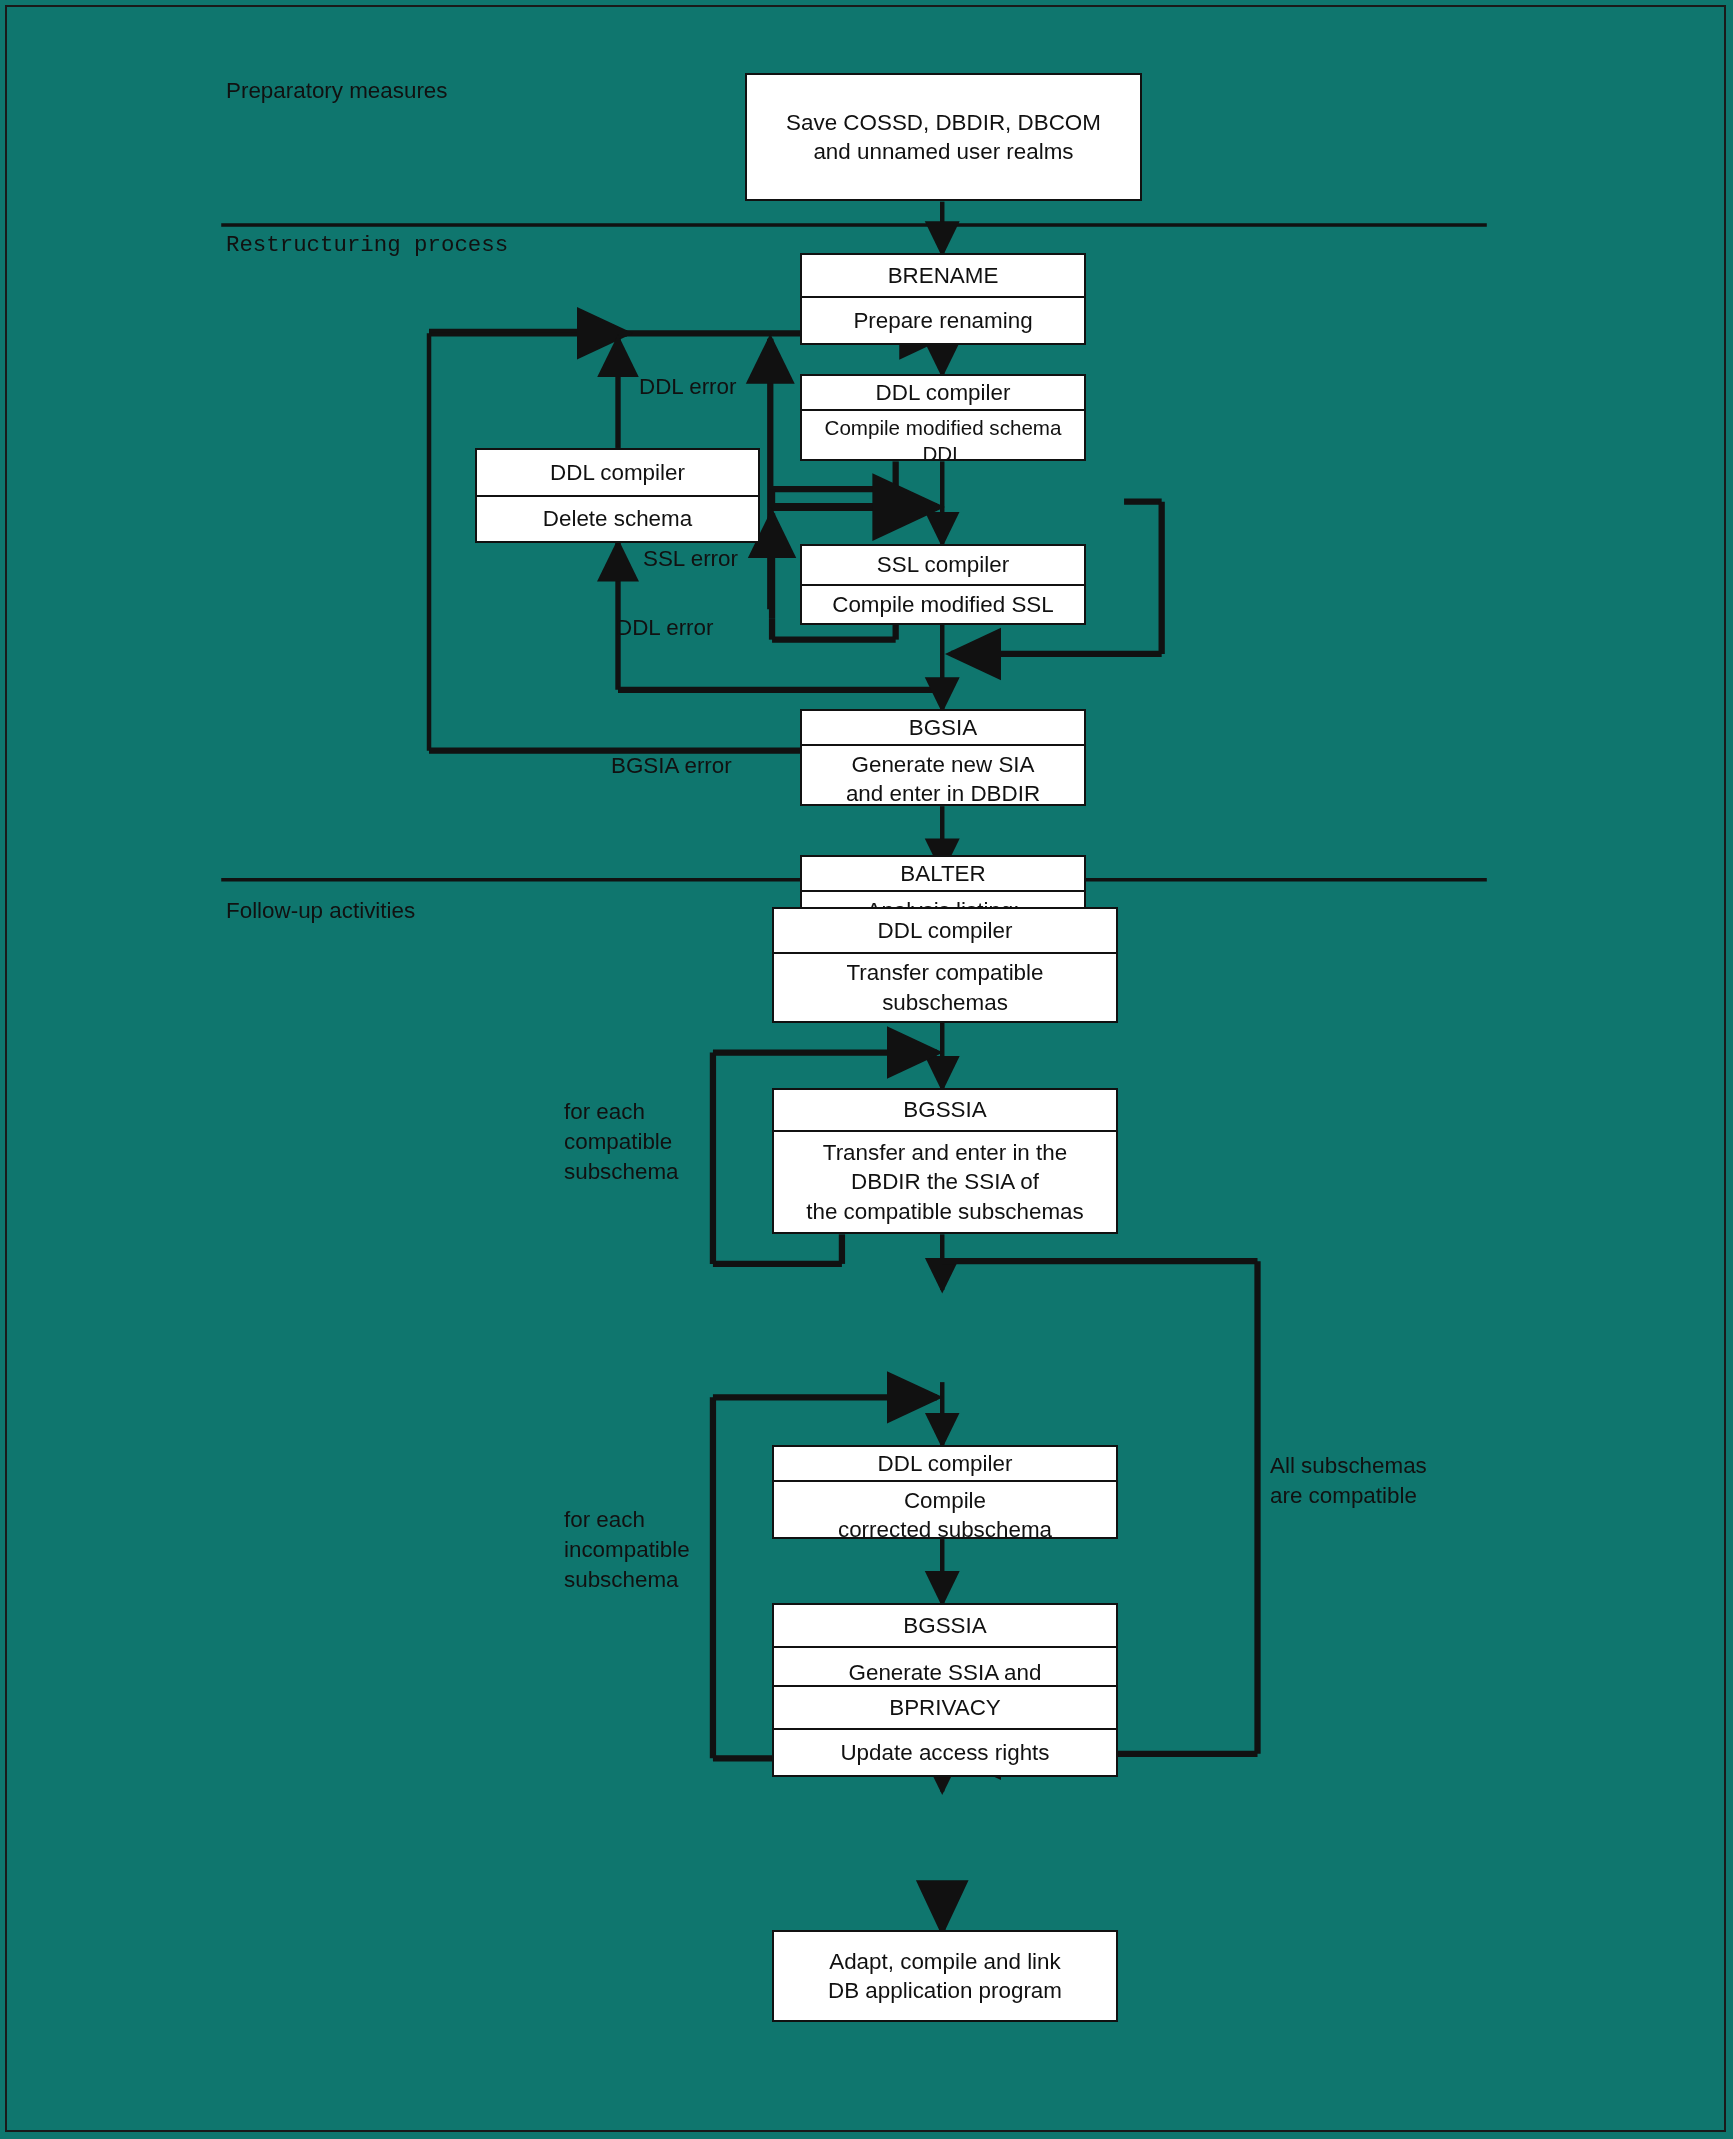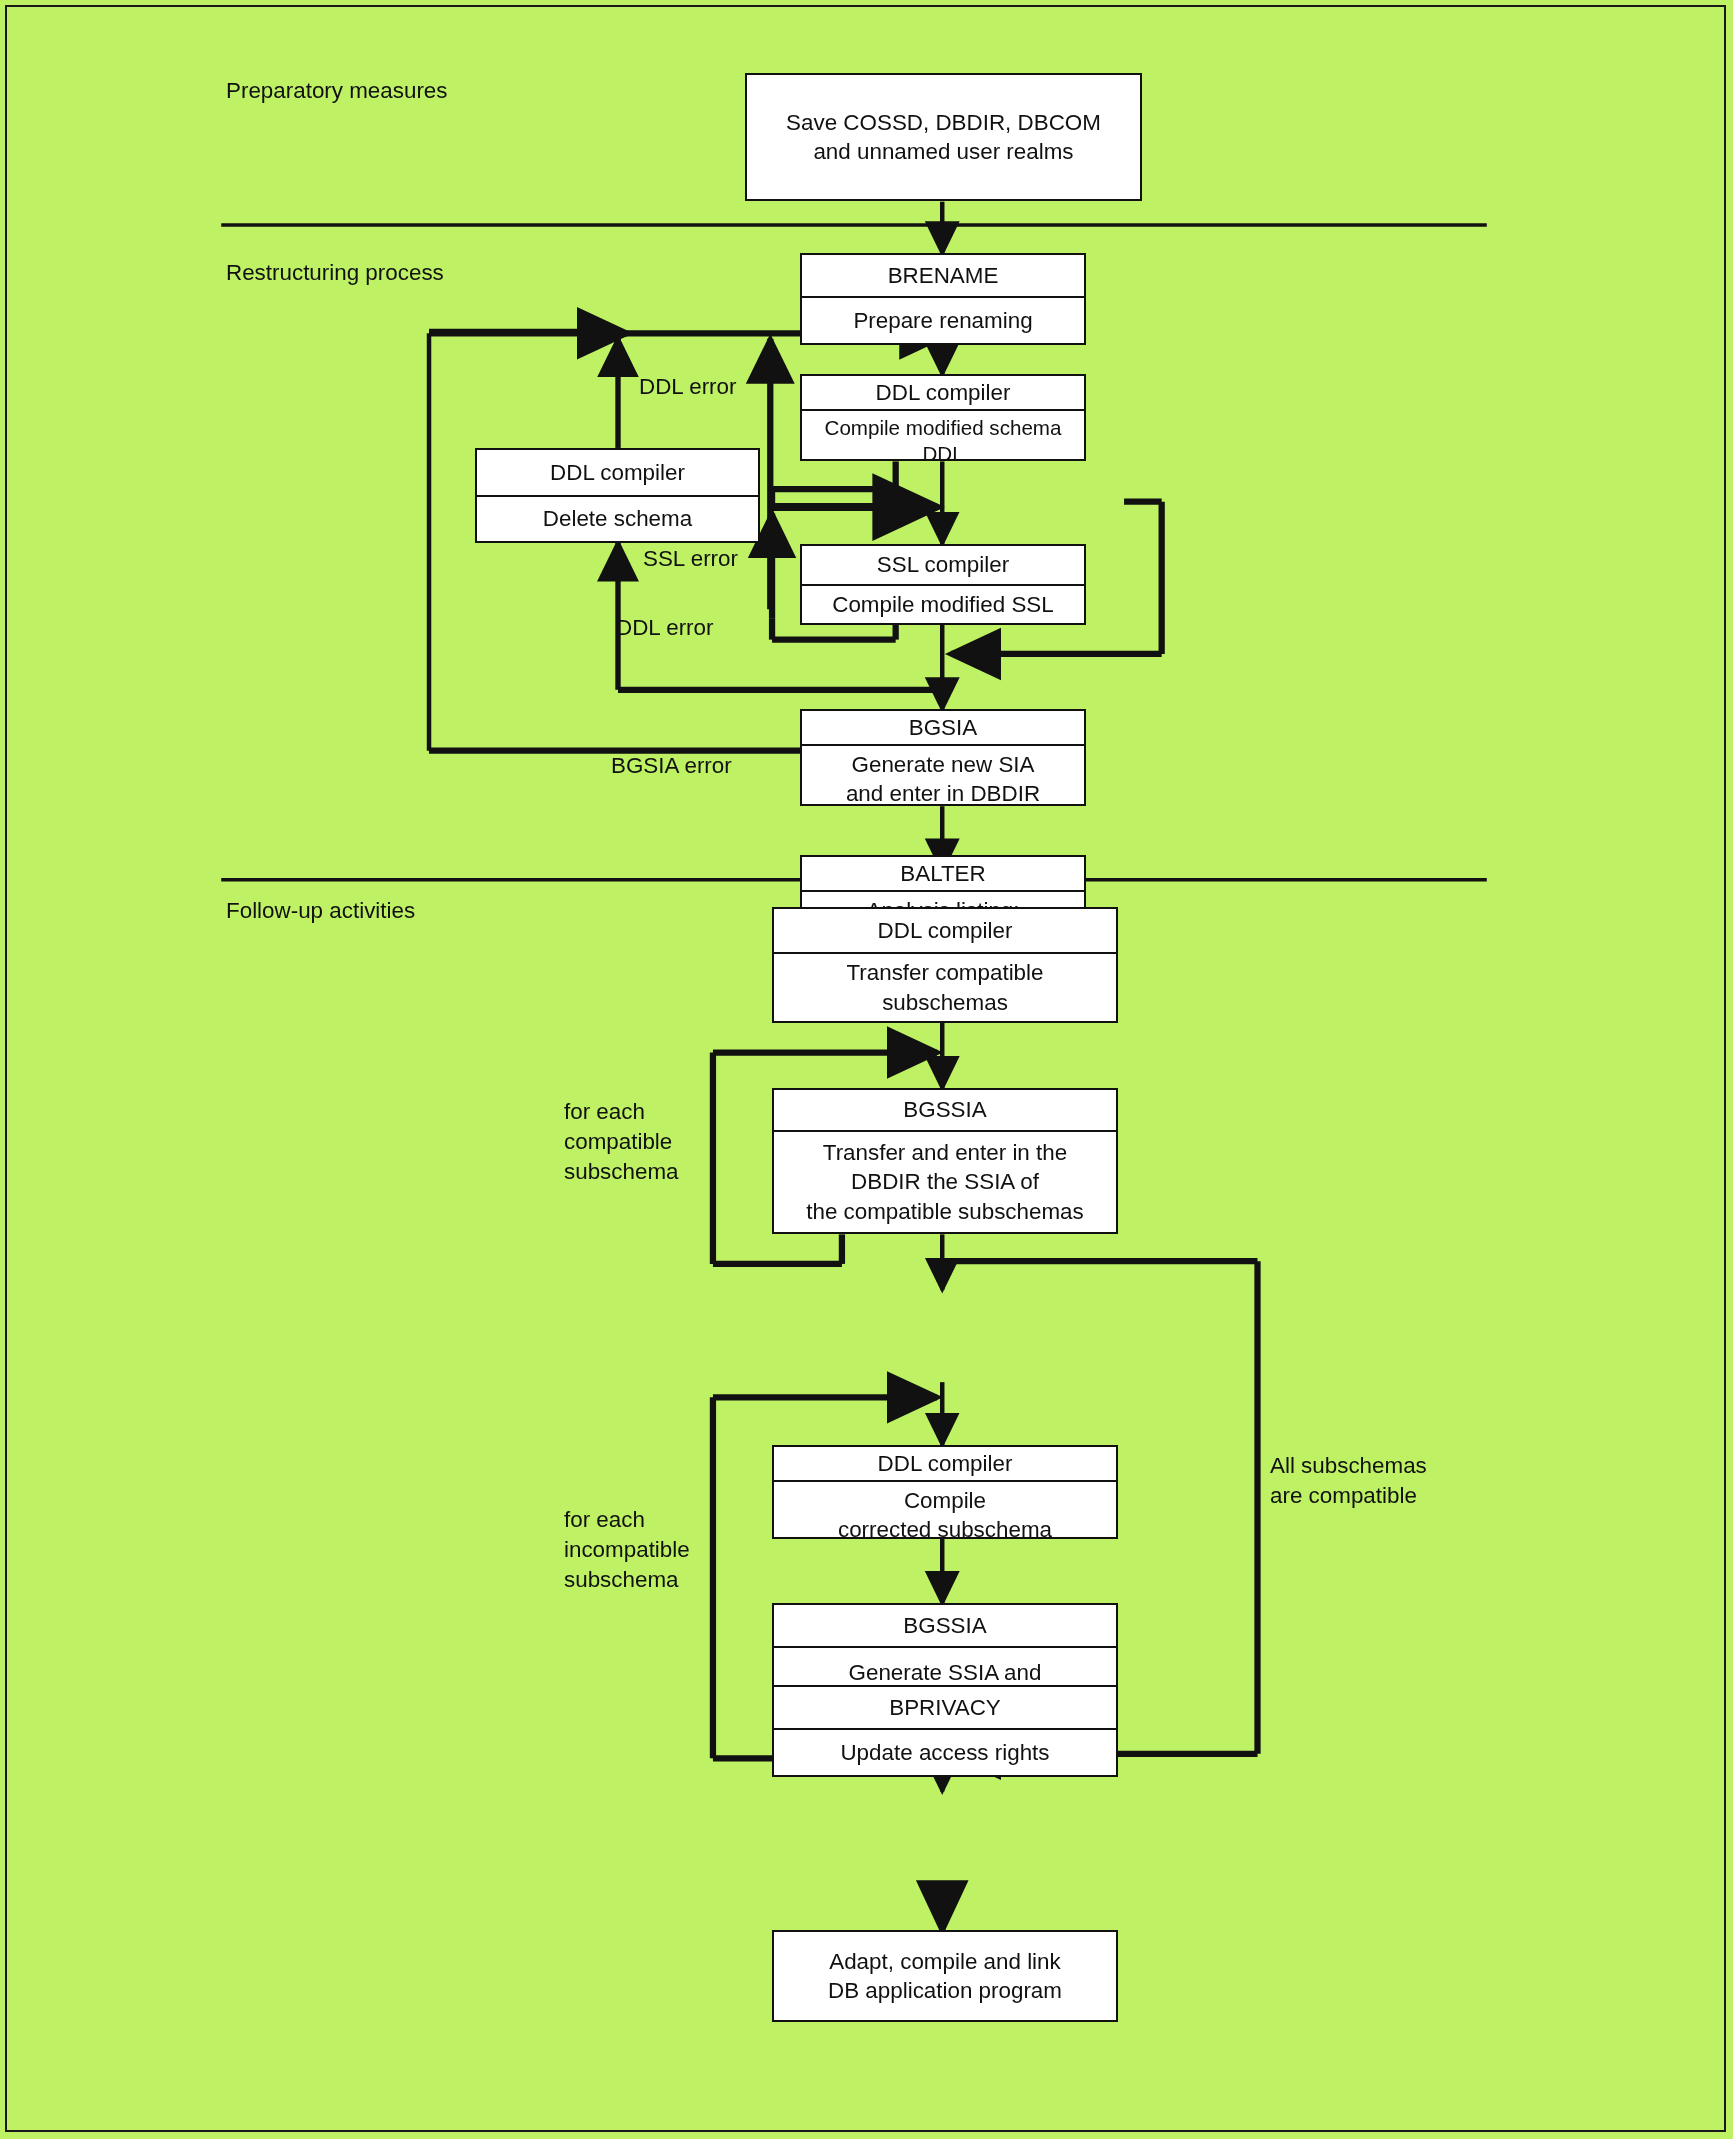--- a/index.html
+++ b/index.html
@@ -14,7 +14,7 @@
     position: relative;
     width: 1734px;
     height: 2140px;
-    background: #bef264;
+    background: #0f766e;
     overflow: hidden;
   }
   #frame {

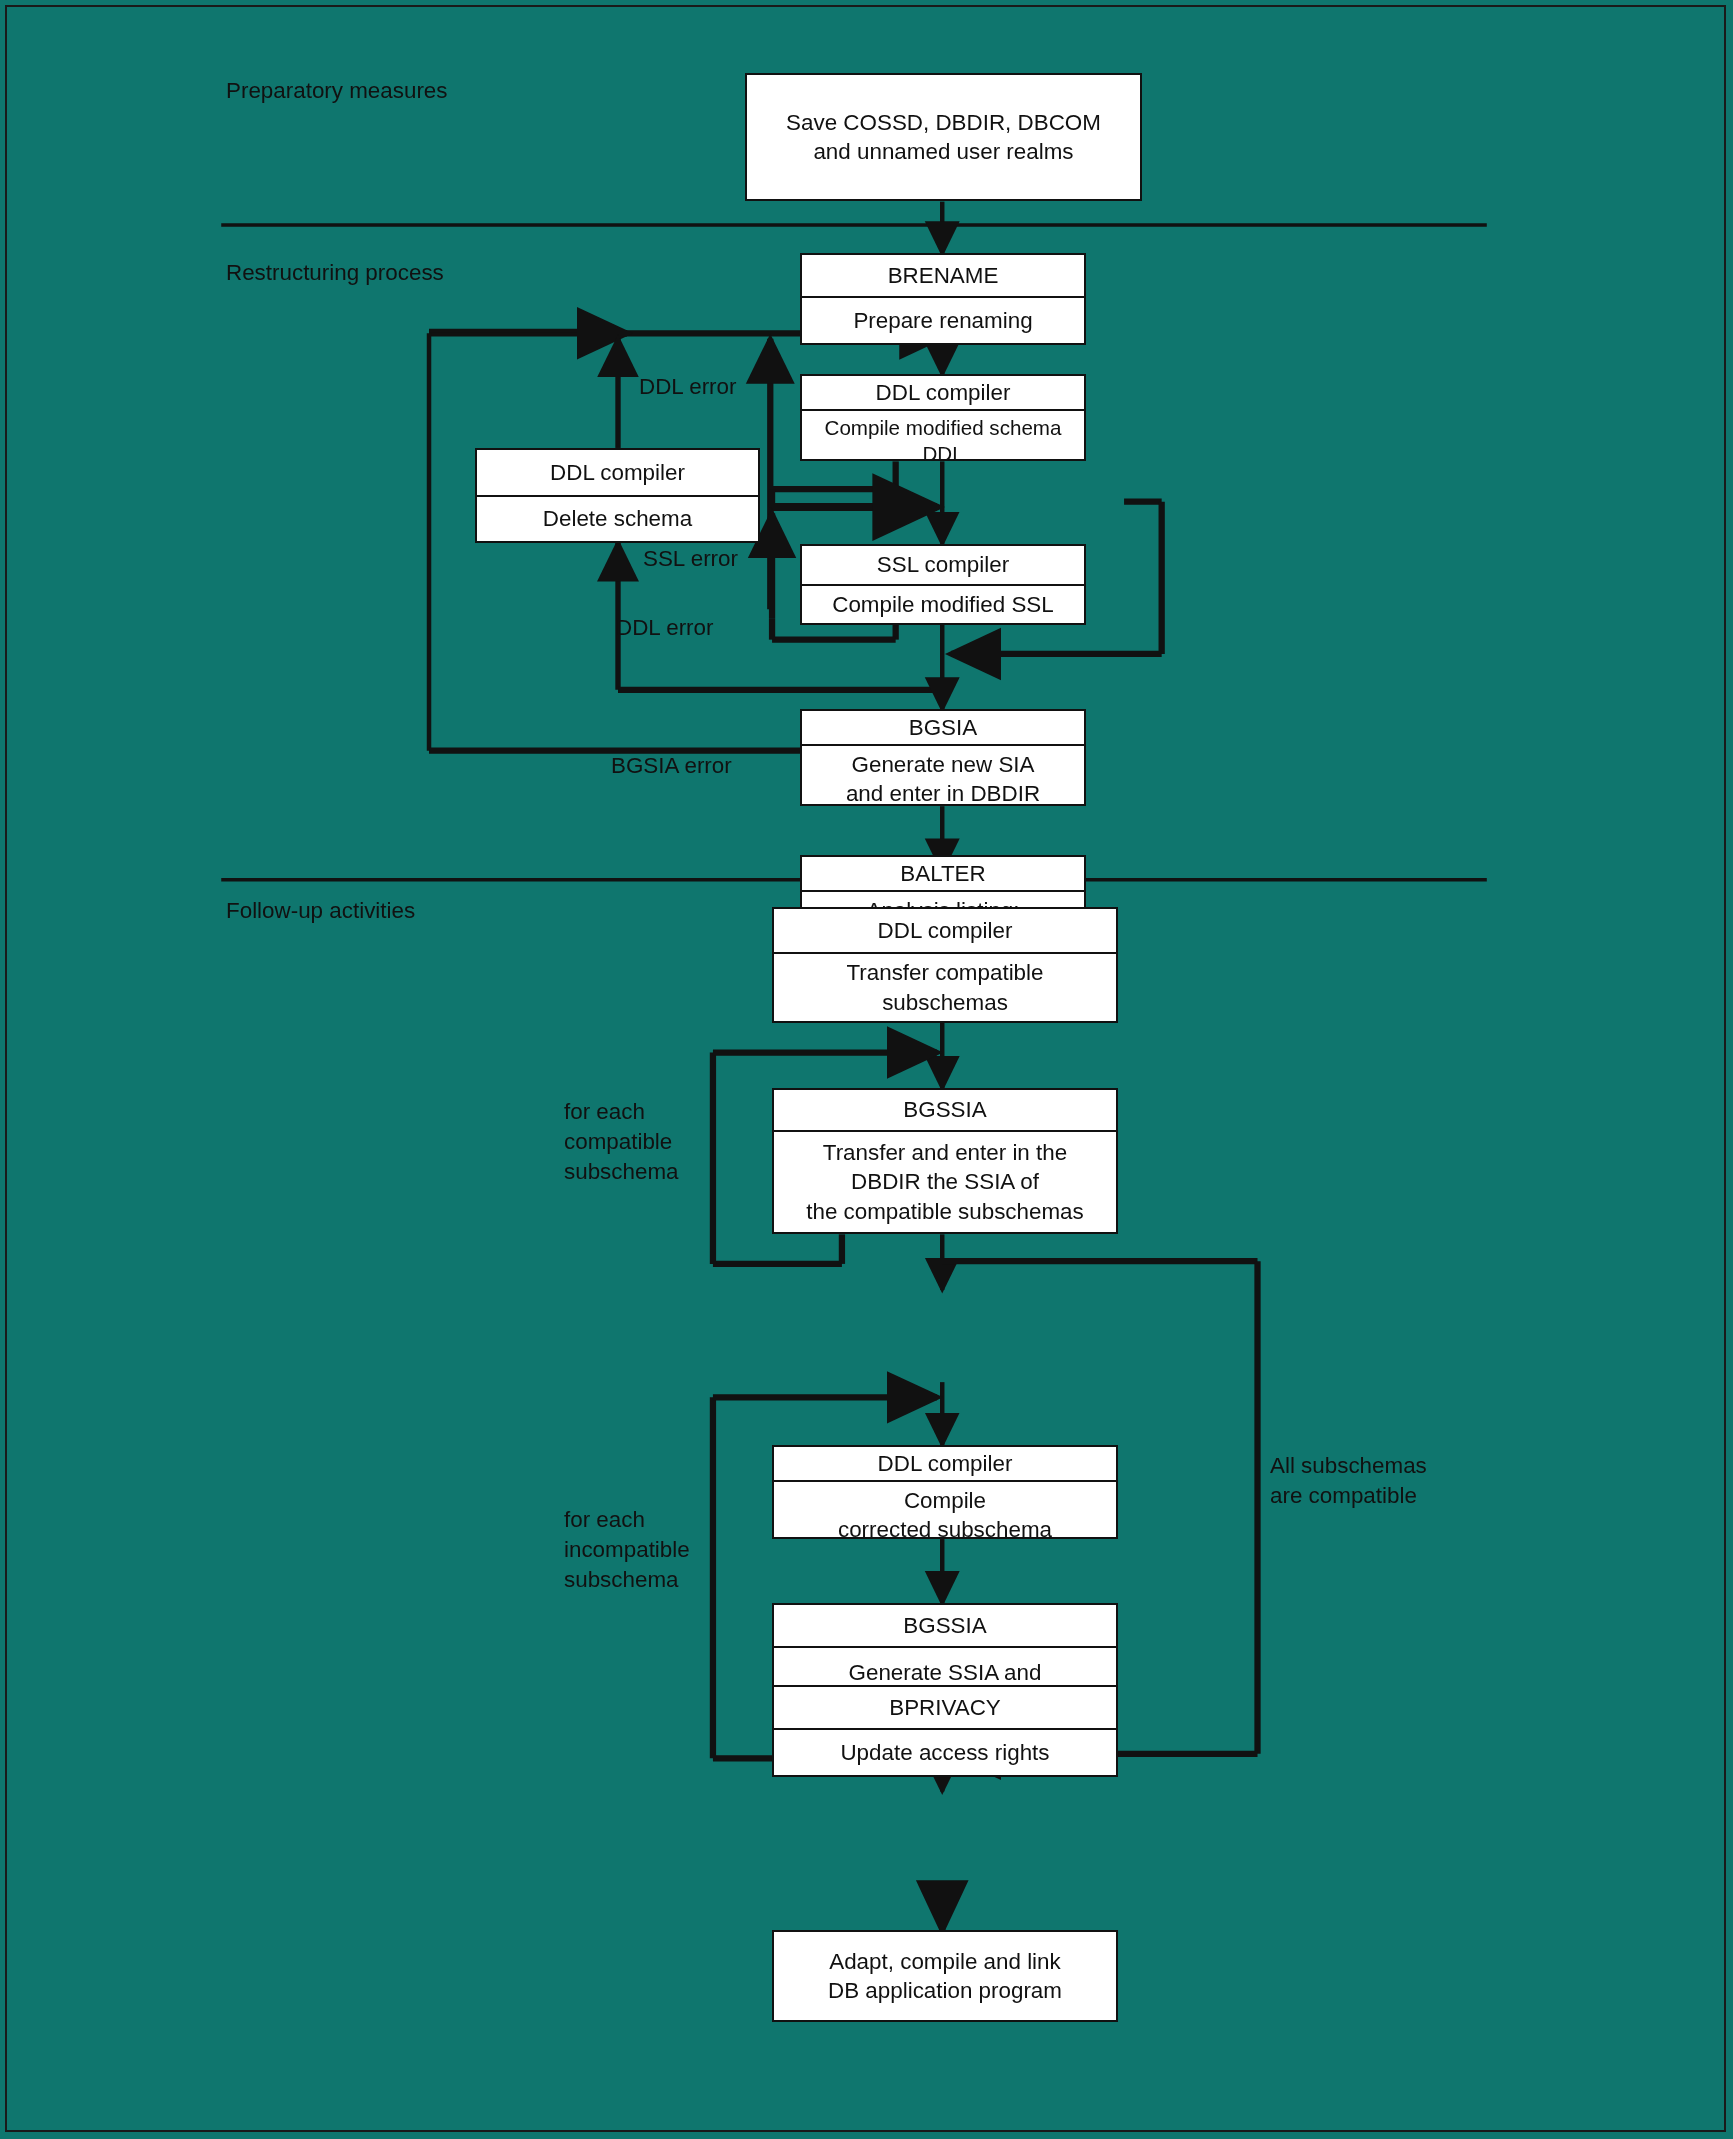--- a/index.html
+++ b/index.html
@@ -188,7 +188,7 @@
   </svg>
 
   <div class="section-label" style="left:226px; top:78px;">Preparatory measures</div>
-  <div class="section-label" style="left:226px; top:260px;">Restructuring process</div>
+  <div class="section-label" style="left:226px; top:232px;font-family:Liberation Mono, monospace;">Restructuring process</div>
   <div class="section-label" style="left:226px; top:898px;">Follow-up activities</div>
 
   <div class="node" style="left:745px; top:73px; width:397px; height:128px;">

